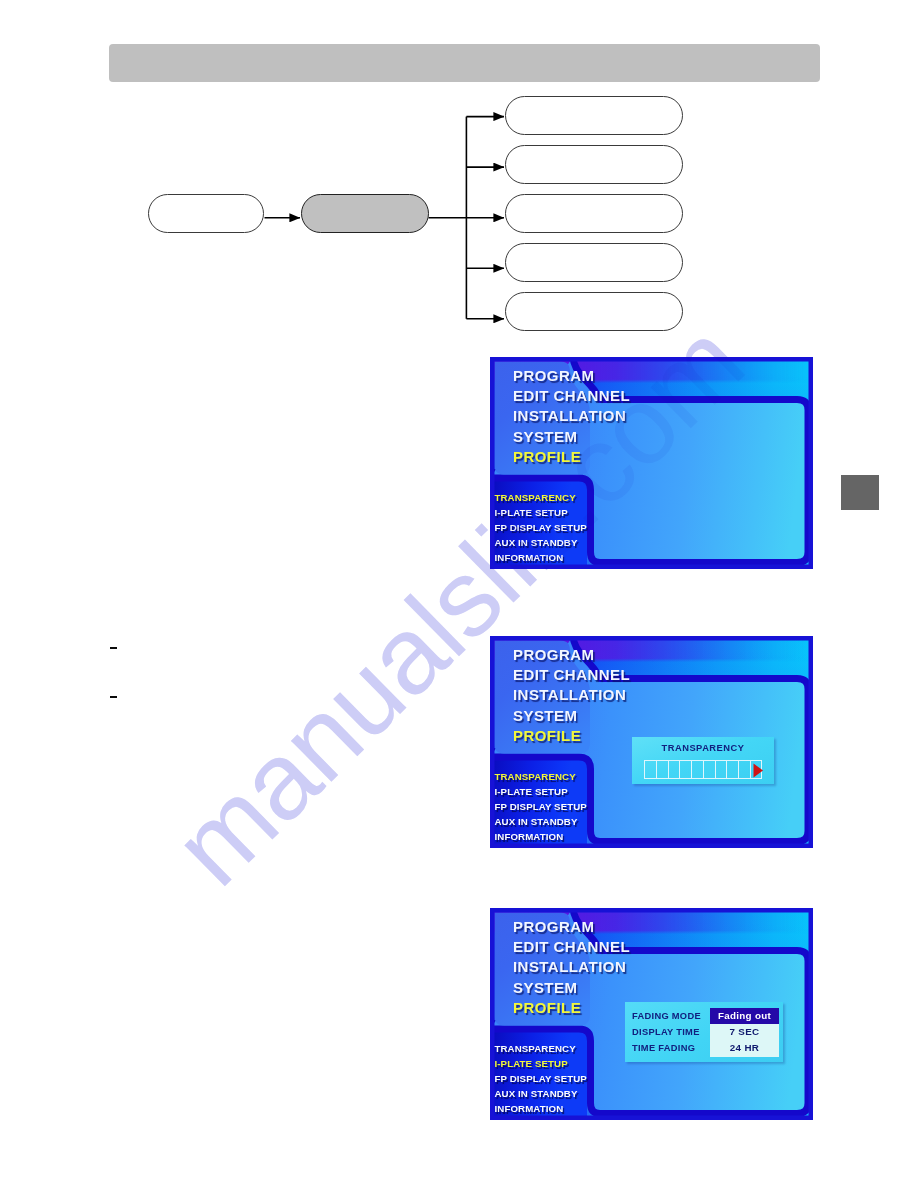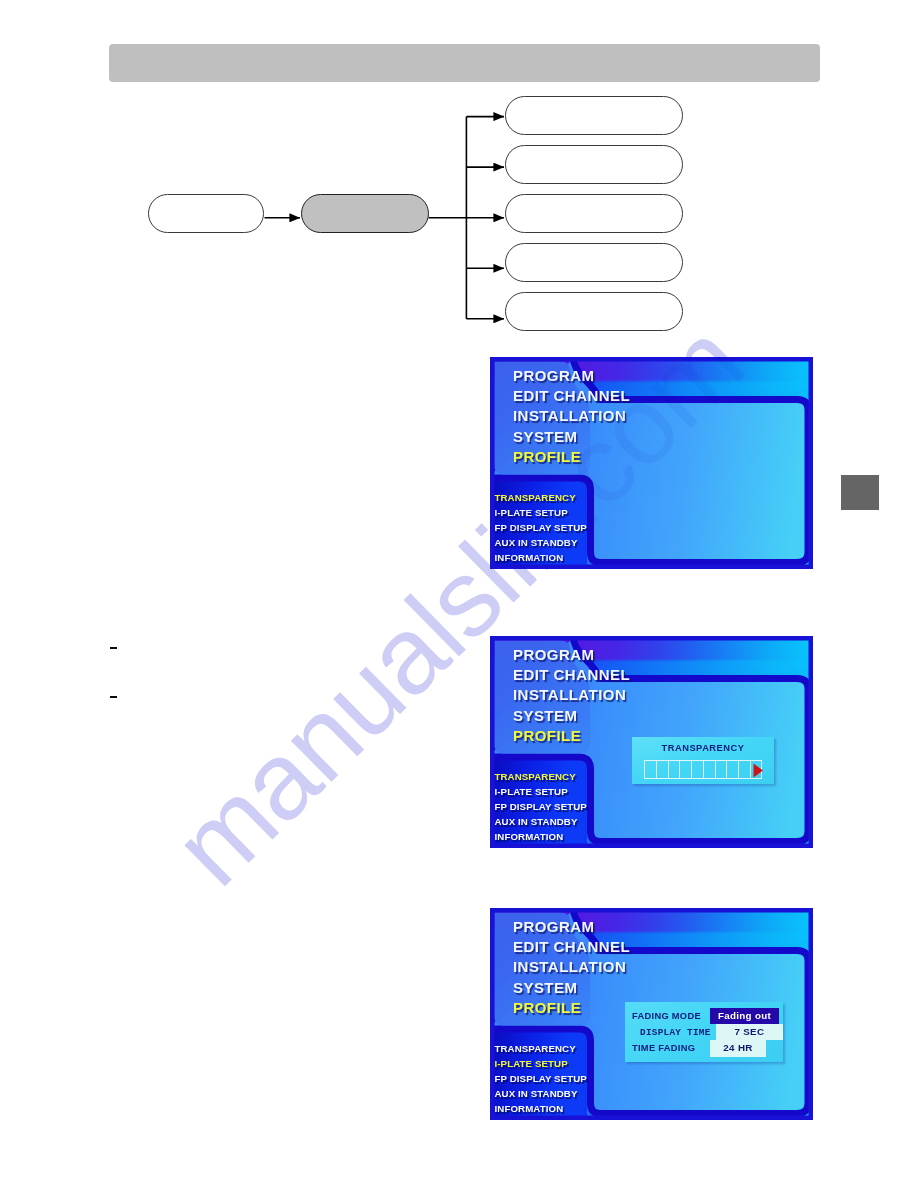--- a/index.html
+++ b/index.html
@@ -431,7 +431,7 @@
          <div class="v sel" style="width:69px;height:16.2px;line-height:16.2px;">Fading out</div>
        </div>
         <div class="row" style="left:0;top:22.2px;width:158px;height:16.2px;">
-         <div class="k" style="width:78px;padding-left:15px;font-family:Liberation Mono, monospace;">DISPLAY TIME</div>
+         <div class="k" style="width:78px;padding-left:7px;">DISPLAY TIME</div>
          <div class="v " style="width:69px;height:16.2px;line-height:16.2px;">7 SEC</div>
        </div>
         <div class="row" style="left:0;top:38.4px;width:158px;height:16.2px;">

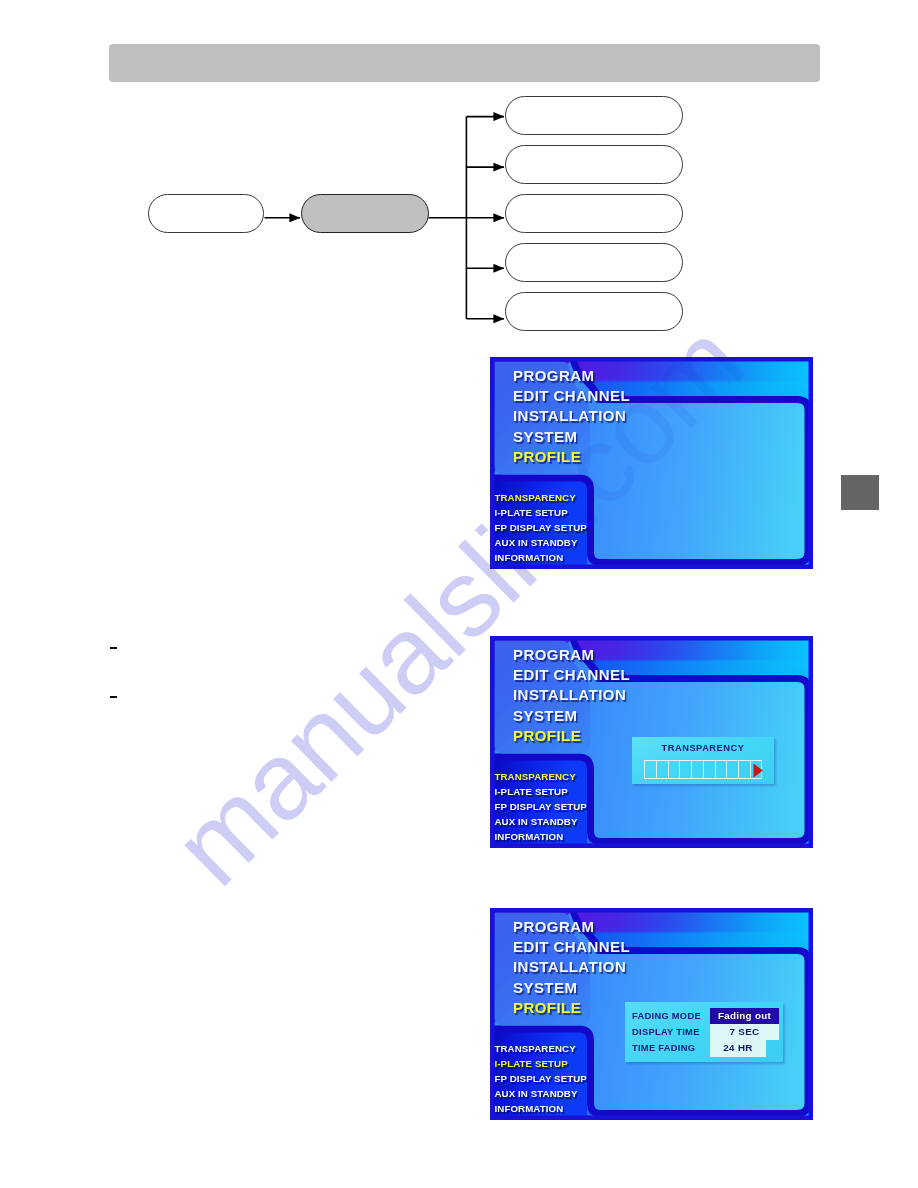--- a/index.html
+++ b/index.html
@@ -436,7 +436,7 @@
        </div>
         <div class="row" style="left:0;top:38.4px;width:158px;height:16.2px;">
          <div class="k" style="width:78px;padding-left:7px;">TIME FADING</div>
-         <div class="v " style="width:56px;height:16.2px;line-height:16.2px;">24 HR</div>
+         <div class="v " style="width:69px;height:16.2px;line-height:16.2px;">24 HR</div>
        </div>
       </div>
     </div>

